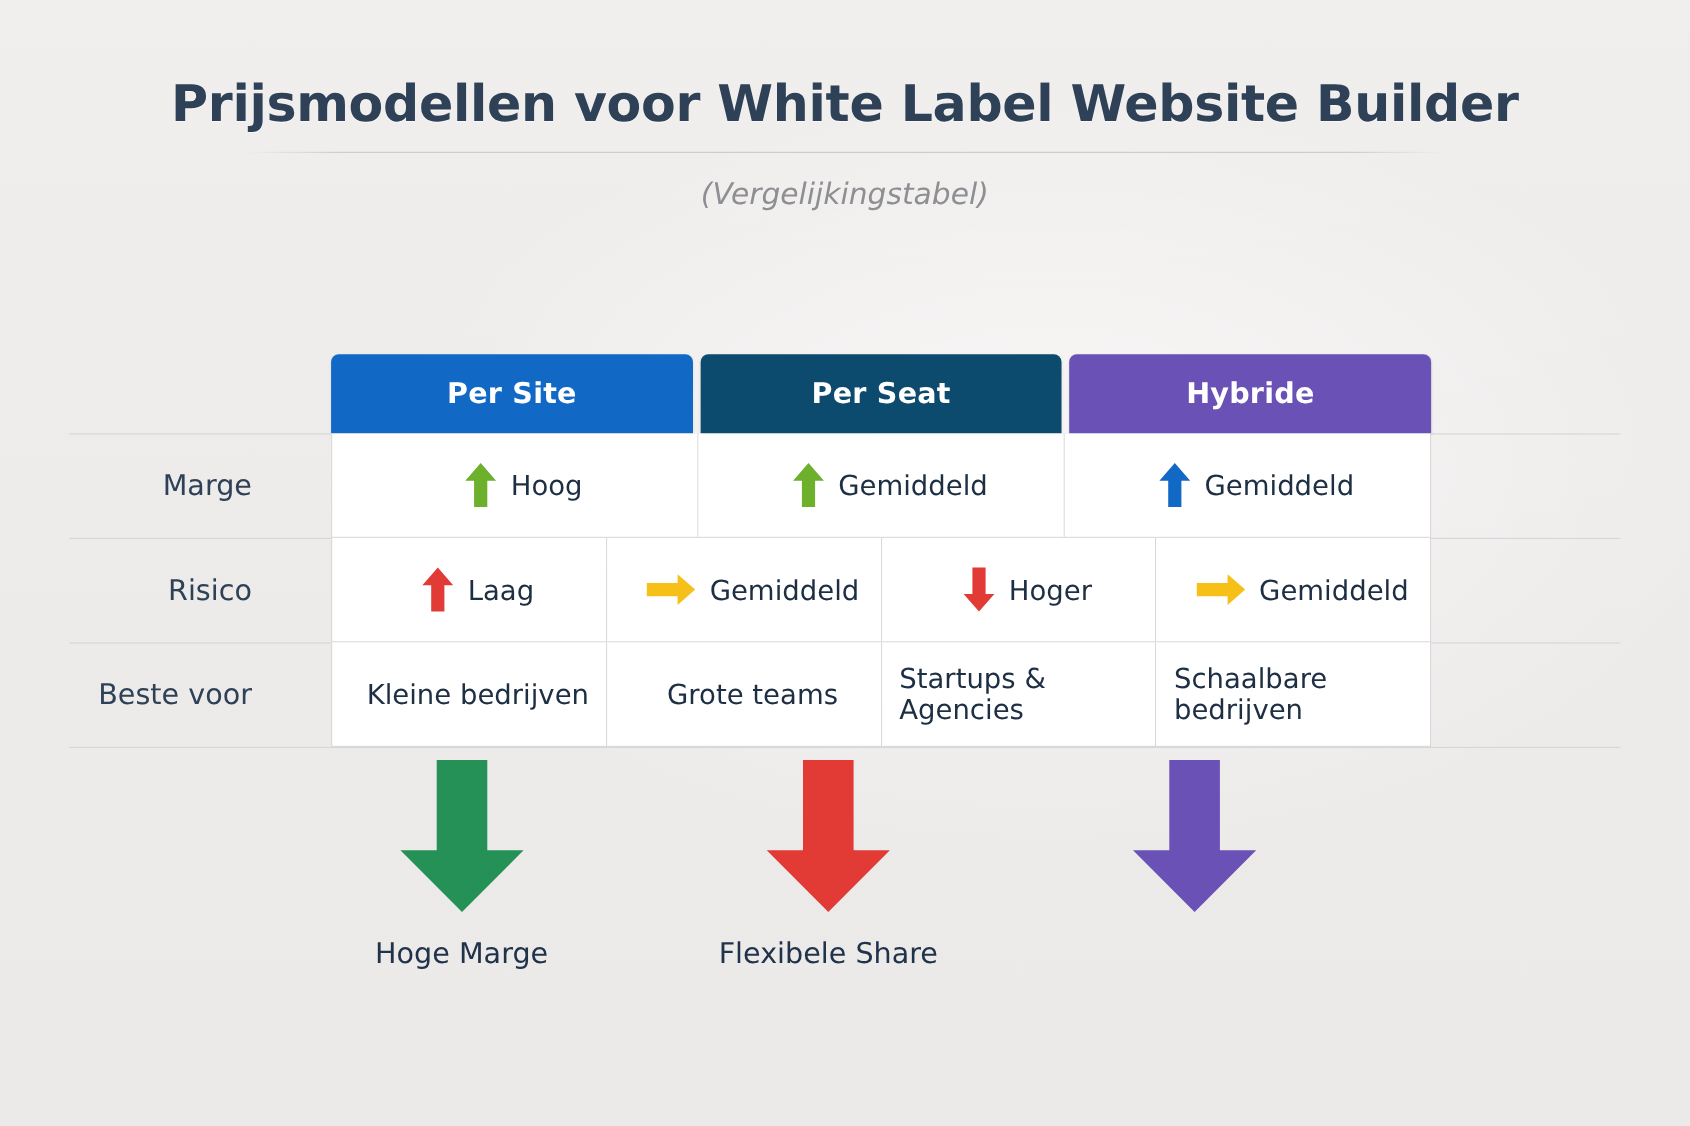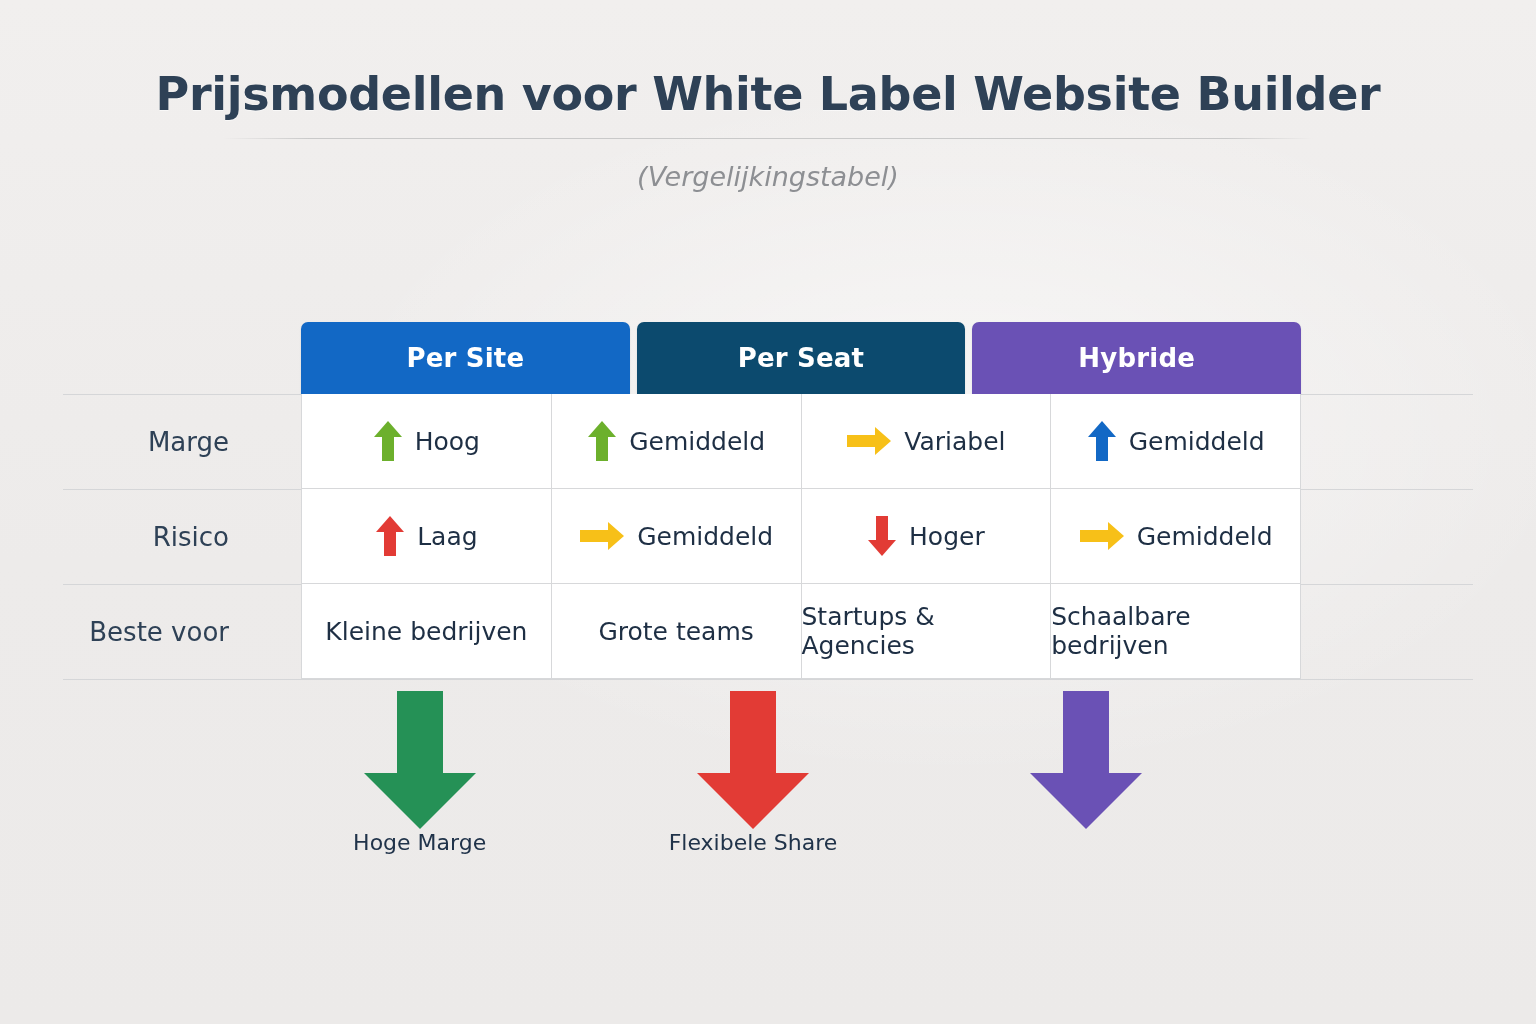--- a/index.html
+++ b/index.html
@@ -120,6 +120,7 @@
     font-size: 25px;
     color: #1e2f44;
     font-family: "DejaVu Sans", sans-serif;
+    padding-left: 16px;
   }
   .body-row .cell:first-child { border-left: 1px solid #d7d8da; }
   .body-row.first .cell { border-top: none; }

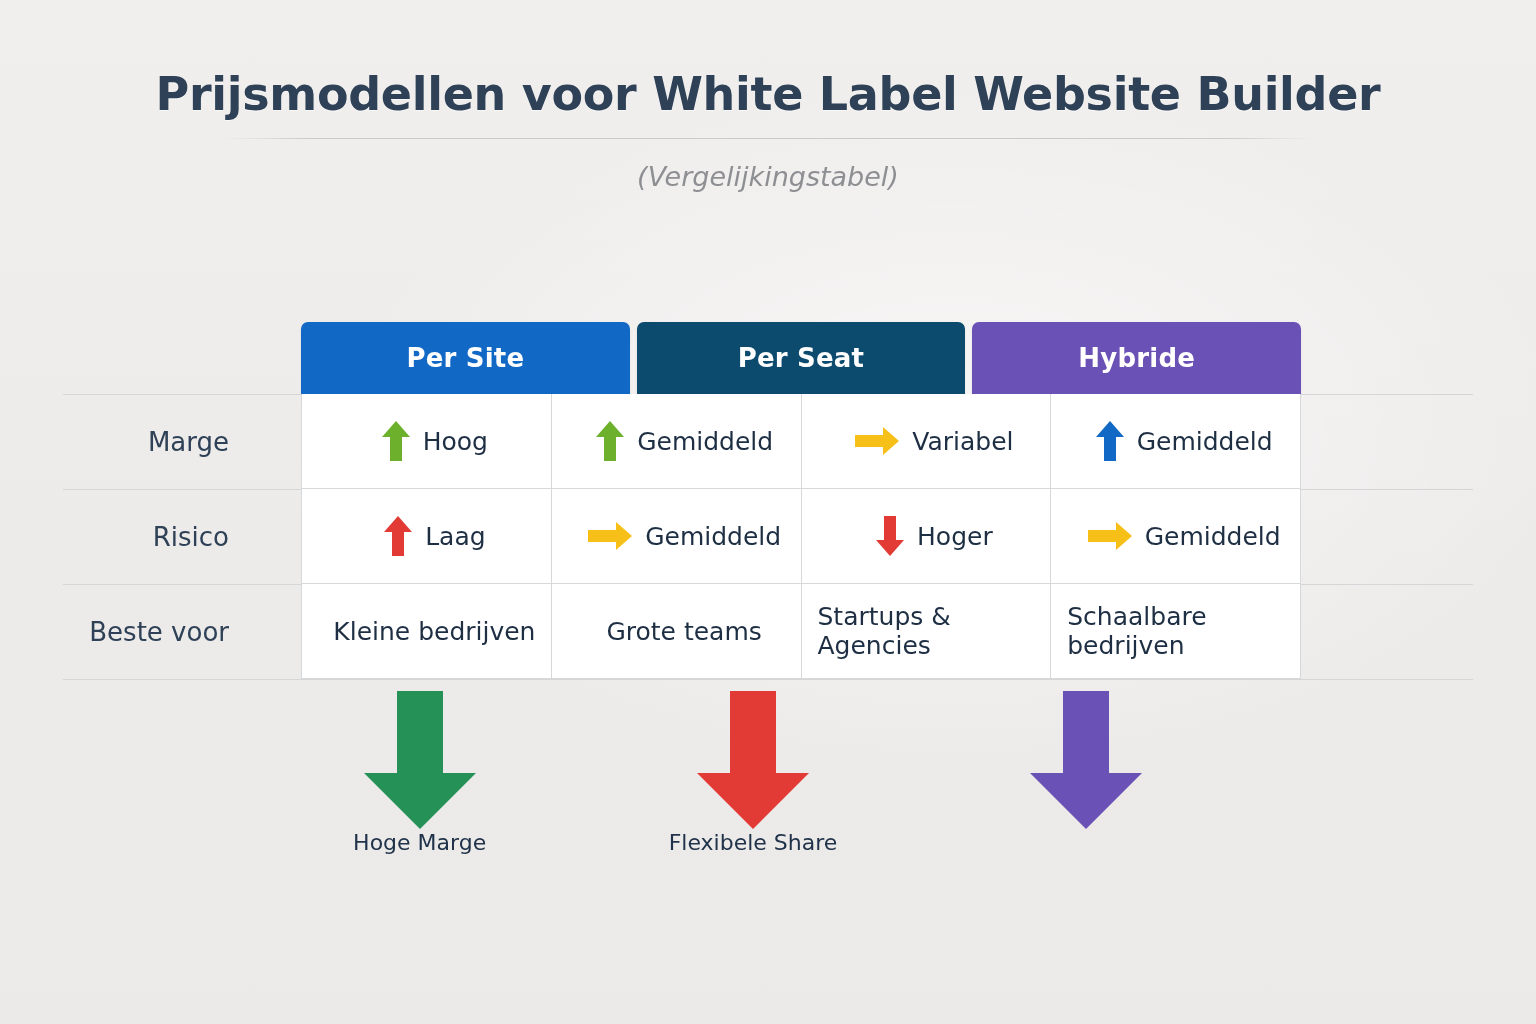--- a/index.html
+++ b/index.html
@@ -216,14 +216,6 @@
               </svg>
             </span>
           <span>Gemiddeld</span>
-        </div>
-        <div class="cell">
-          <span class="ico">
-              <svg width="46" height="30" viewBox="0 0 46 30">
-                <path d="M45 15 L29 29 L29 21 L1 21 L1 9 L29 9 L29 1 Z" fill="#f7c018"></path>
-              </svg>
-            </span>
-          <span>Variabel</span>
         </div>
         <div class="cell">
           <span class="ico">

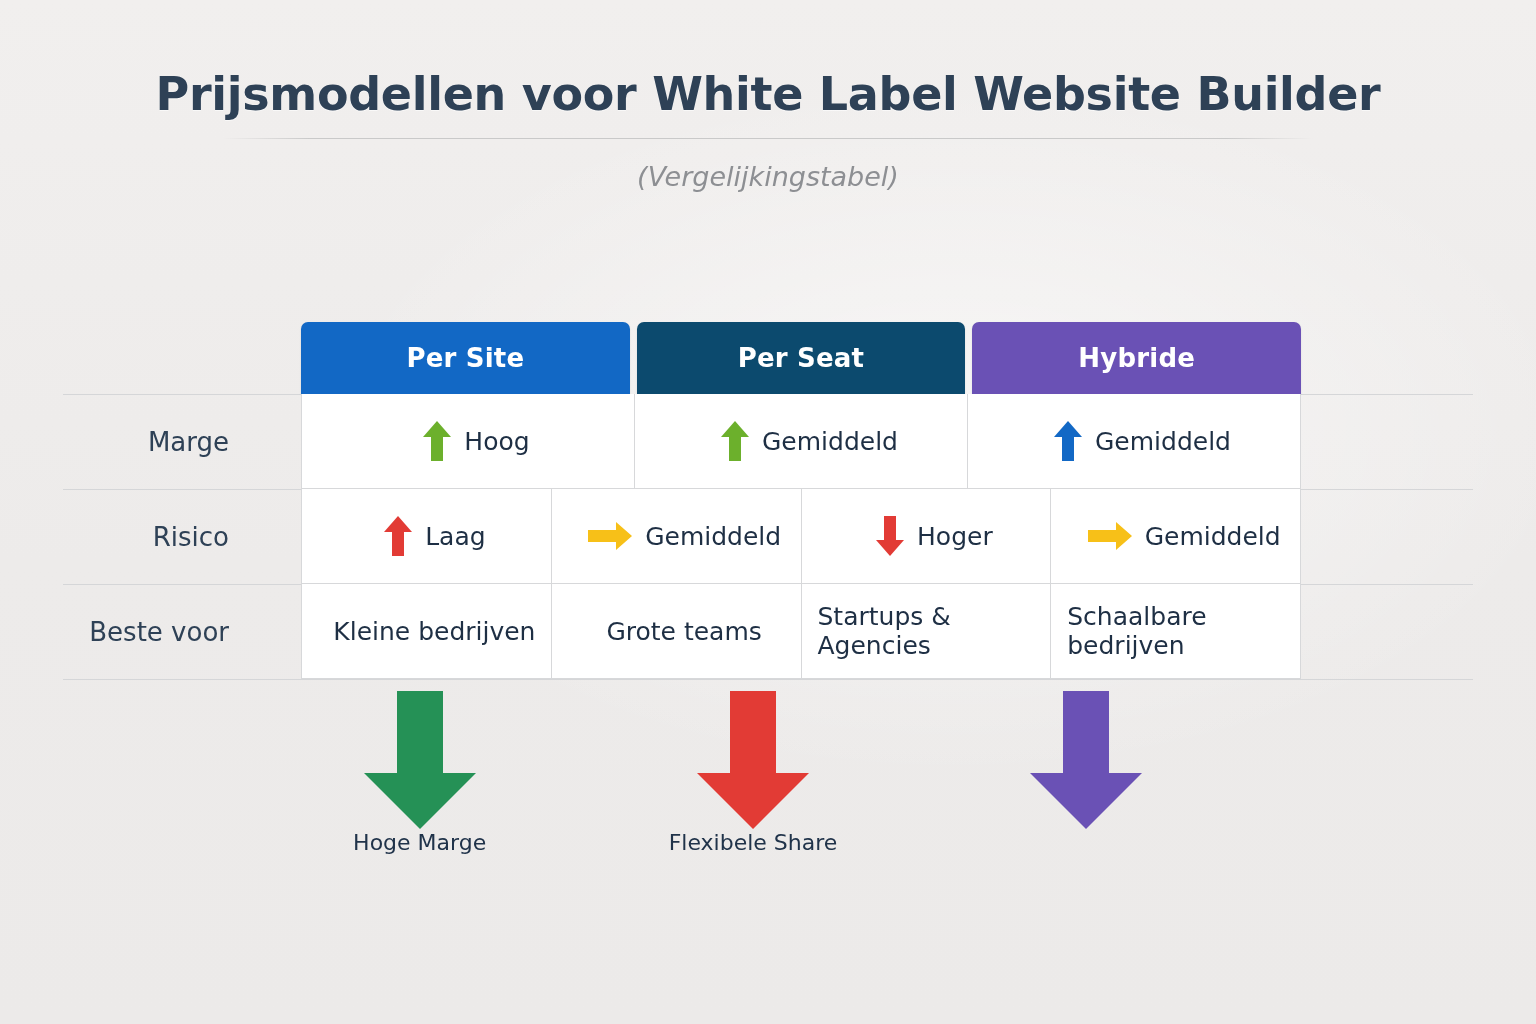--- a/index.html
+++ b/index.html
@@ -162,7 +162,8 @@
   }
   .bigarrow { line-height: 0; }
   .bcaption {
-    font-size: 22px;
+    margin-top: 22px;
+    font-size: 26px;
     color: #20334a;
     font-family: "DejaVu Sans", sans-serif;
     white-space: nowrap;

